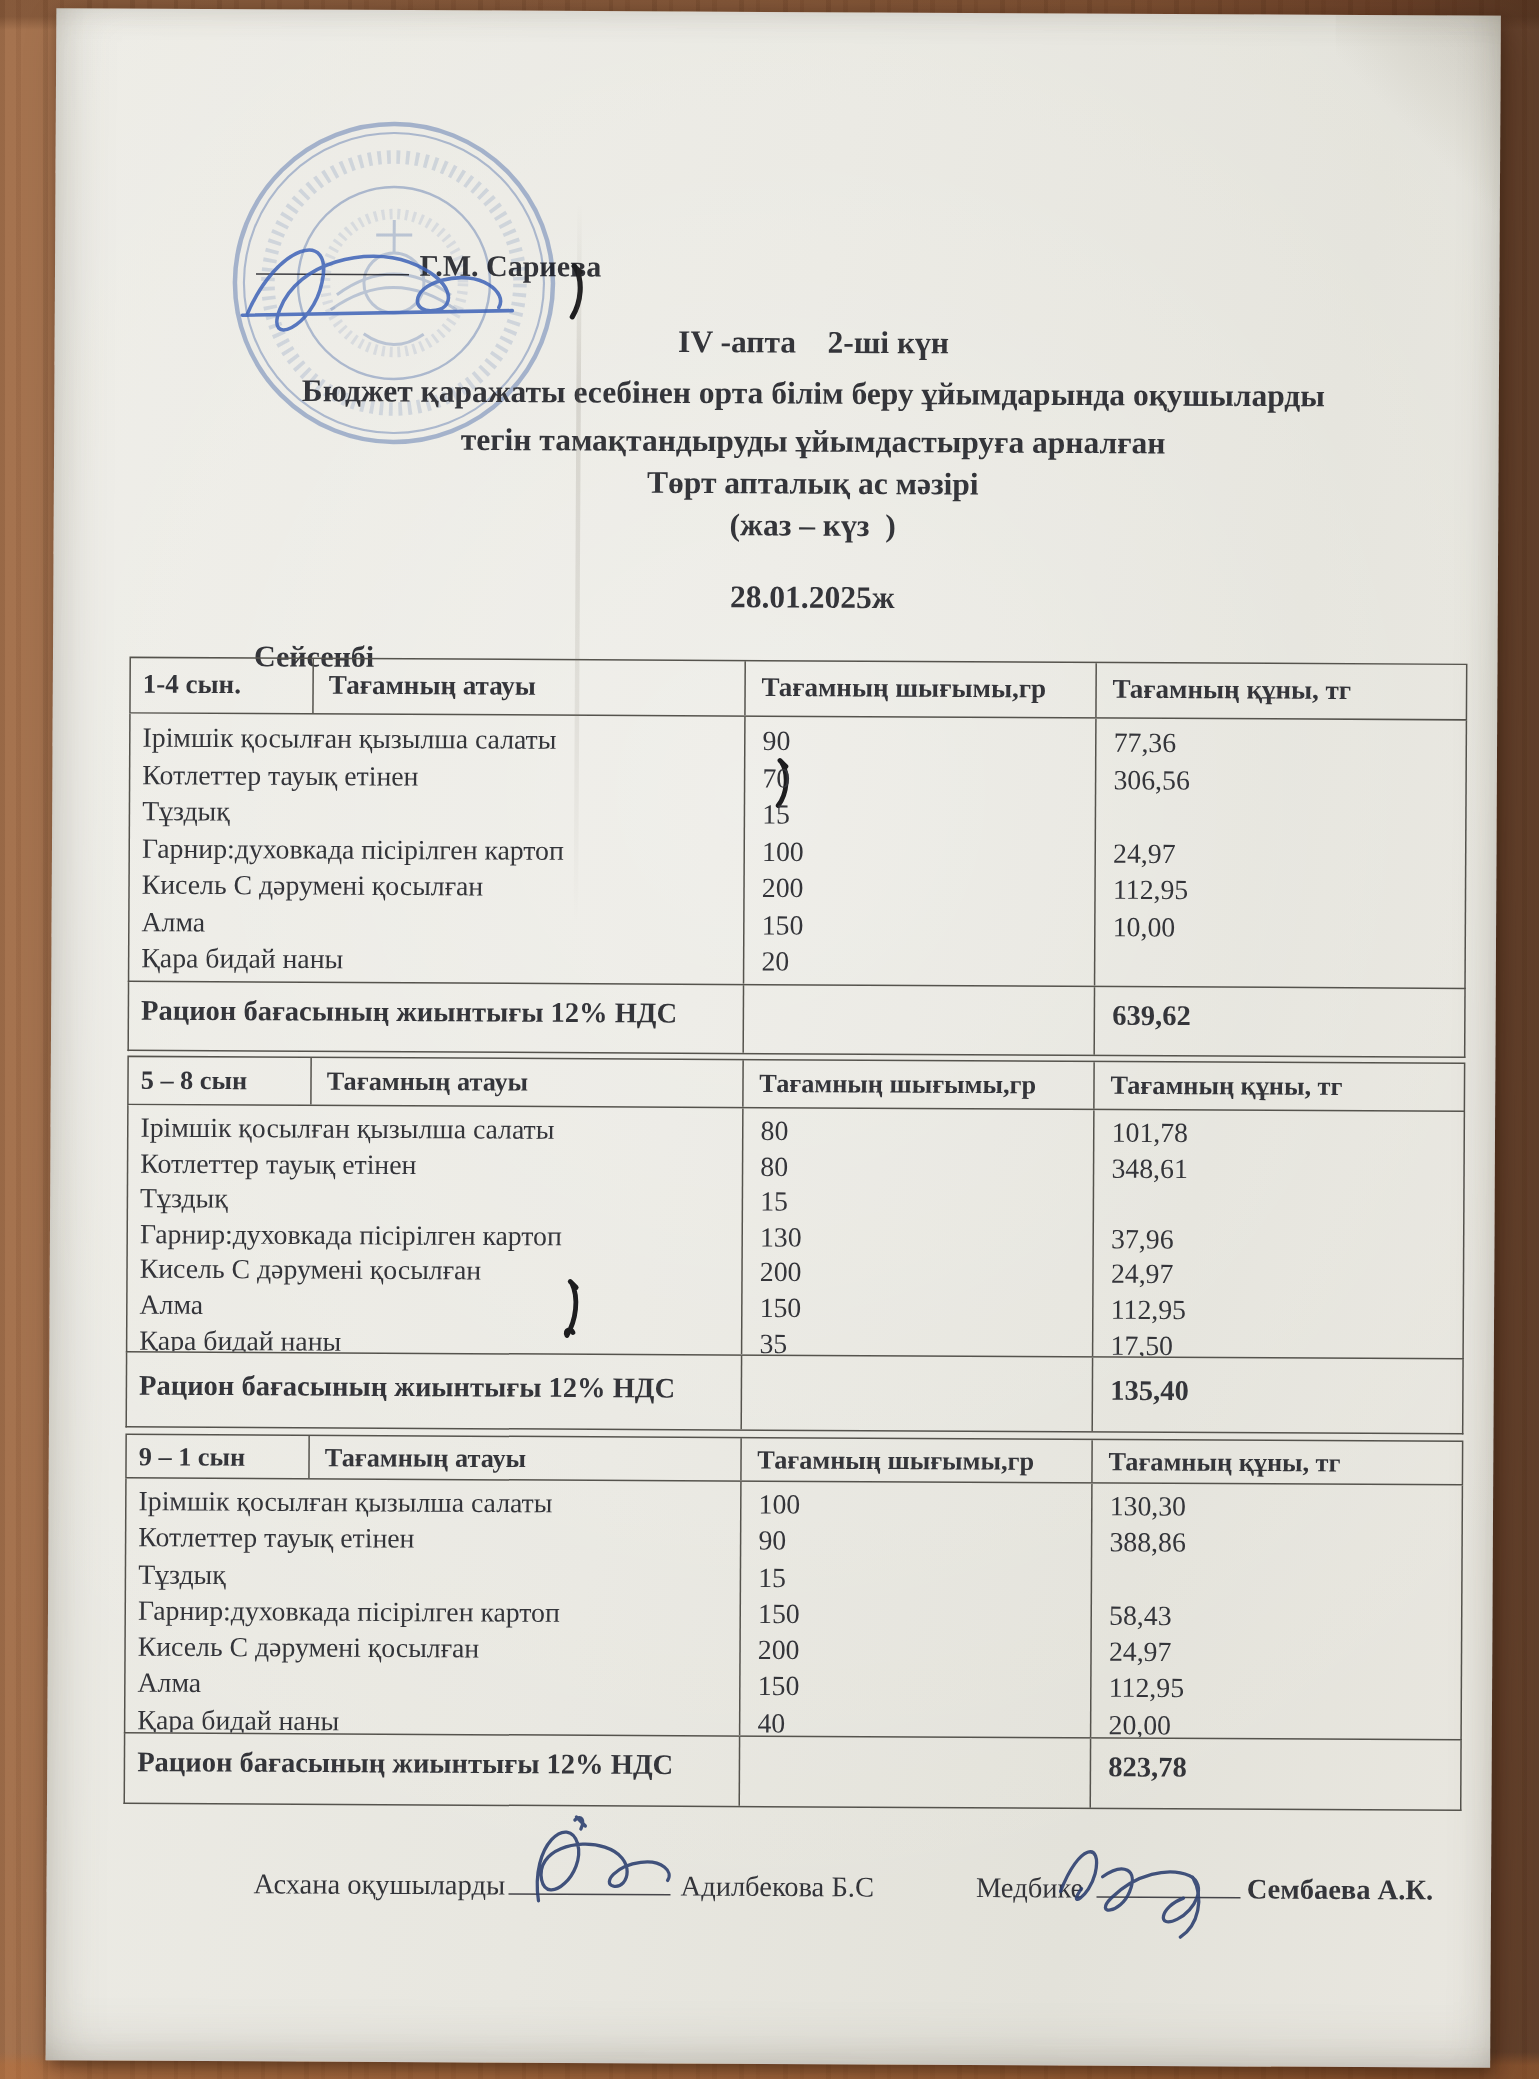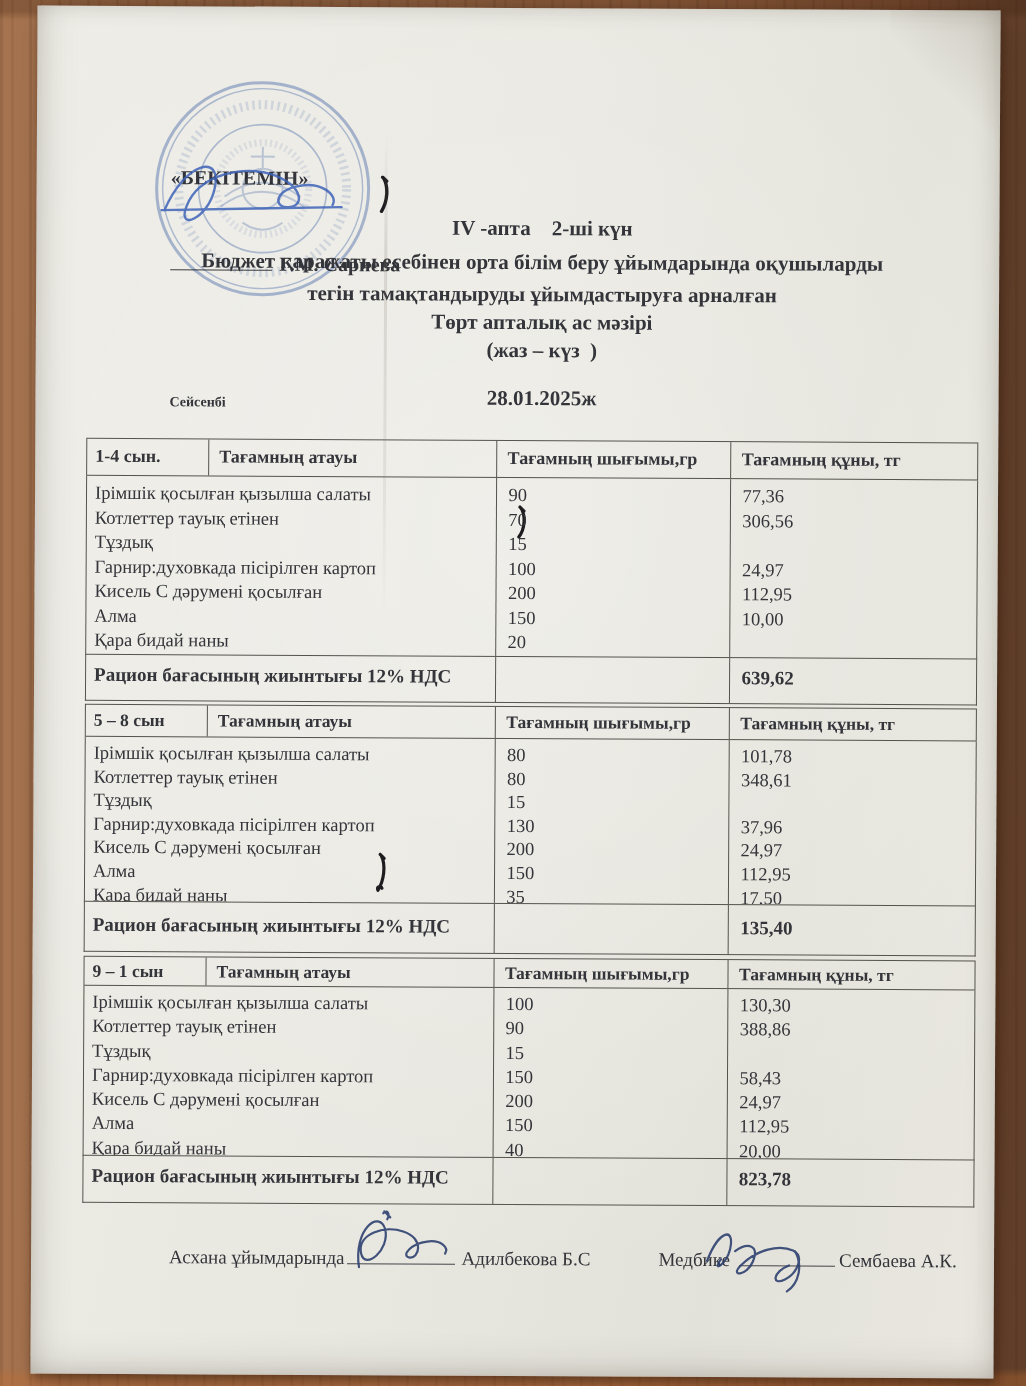--- a/index.html
+++ b/index.html
@@ -70,7 +70,6 @@
   <div class="paper">
 
     <div class="abs approval">
-      <div>«БЕКІТЕМІН»</div>
       <div><span class="uline"></span><span>Г.М. Сариева</span></div>
     </div>
 

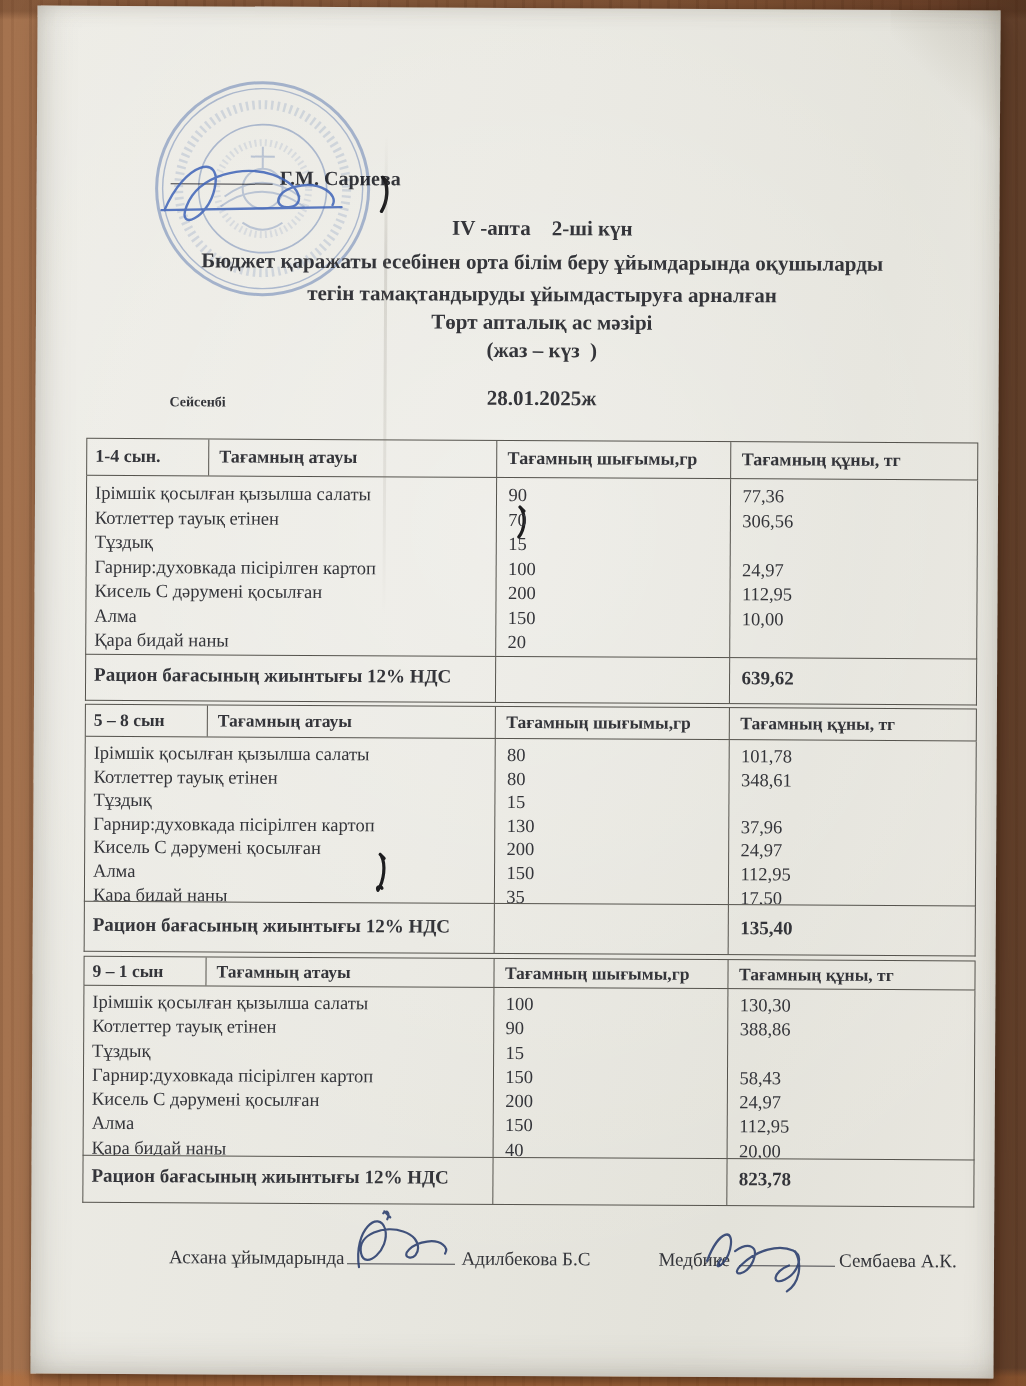--- a/index.html
+++ b/index.html
@@ -36,7 +36,7 @@
   .uline{display:inline-block; width:102px; border-bottom:1.7px solid #3c3c40; height:16px; margin-right:7px;}
   
   .tline{left:64px; width:884px; text-align:center; font-weight:bold; font-size:21px; white-space:pre;}
-  .weekday{left:134px; top:388px; font-size:14px; font-weight:bold;}
+  .weekday{left:134px; top:421px; font-size:20px; font-weight:bold;}
   
   .mtable{left:51px; width:892px;}
   .mt-head,.mt-foot{display:flex; border:1.7px solid #55534d; box-sizing:border-box; font-weight:bold;}

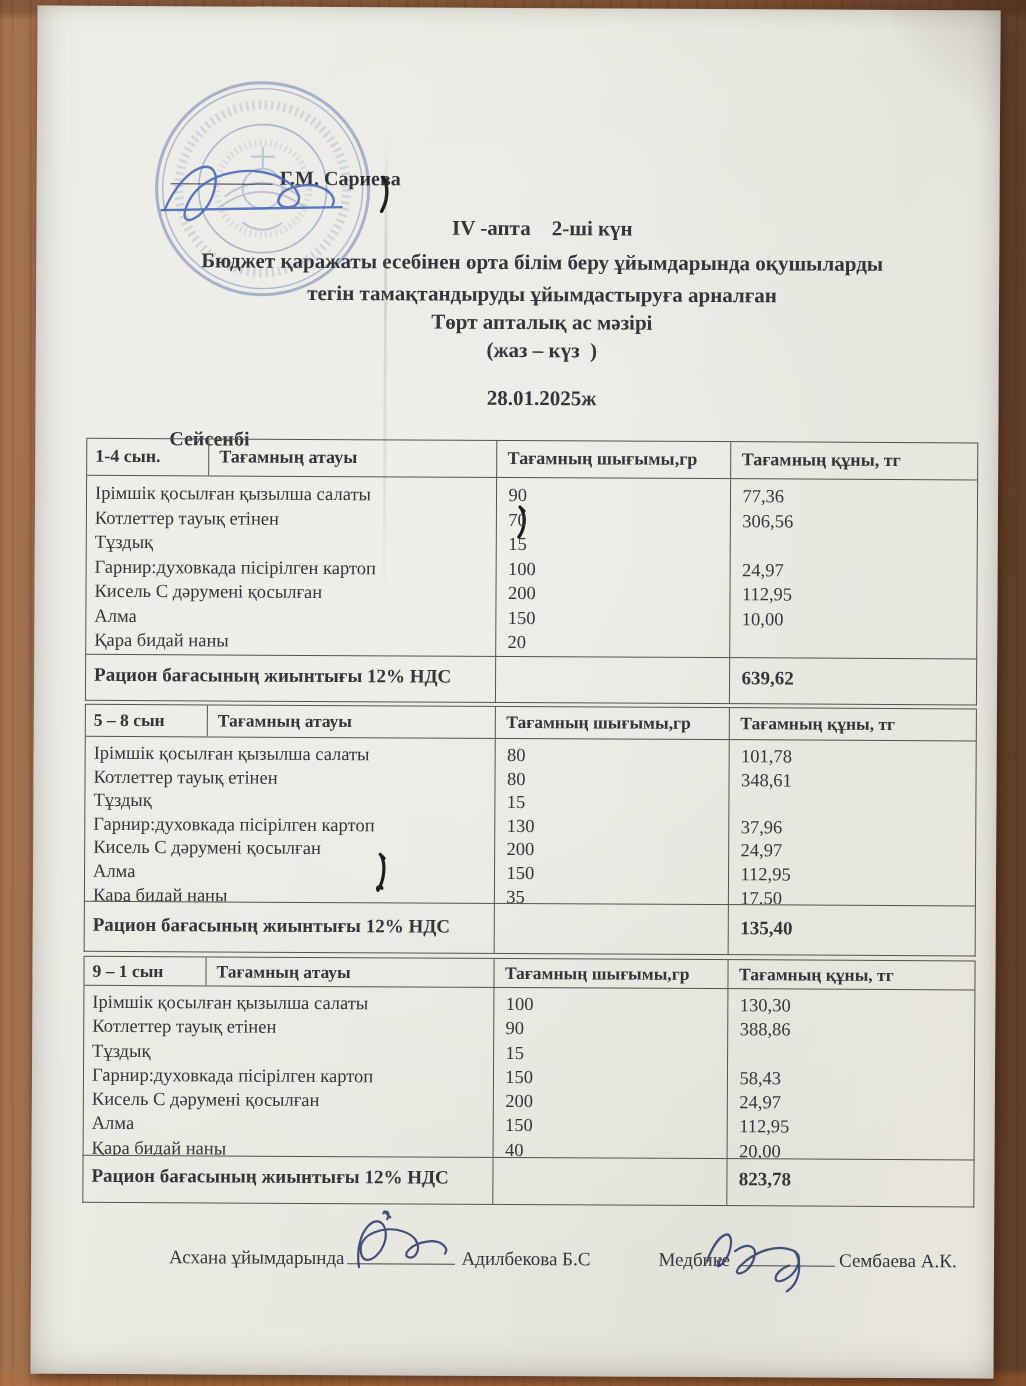--- a/index.html
+++ b/index.html
@@ -244,7 +244,7 @@
     </div>
 
     <div class="abs signrow">
-      <span>Асхана ұйымдарында</span><span class="sigline" style="width:108px; margin-left:2px;"></span><span style="margin-left:7px;">Адилбекова Б.С</span><span style="margin-left:68px;">Медбике</span><span class="sigline" style="width:96px; margin-left:9px;"></span><span style="margin-left:4px;">Сембаева А.К.</span>
+      <span>Асхана оқушыларды</span><span class="sigline" style="width:108px; margin-left:2px;"></span><span style="margin-left:7px;">Адилбекова Б.С</span><span style="margin-left:68px;">Медбике</span><span class="sigline" style="width:96px; margin-left:9px;"></span><span style="margin-left:4px;">Сембаева А.К.</span>
     </div>
 
     <svg class="svgabs" style="left:312px; top:1198px;" width="135" height="75" viewBox="0 0 135 75">

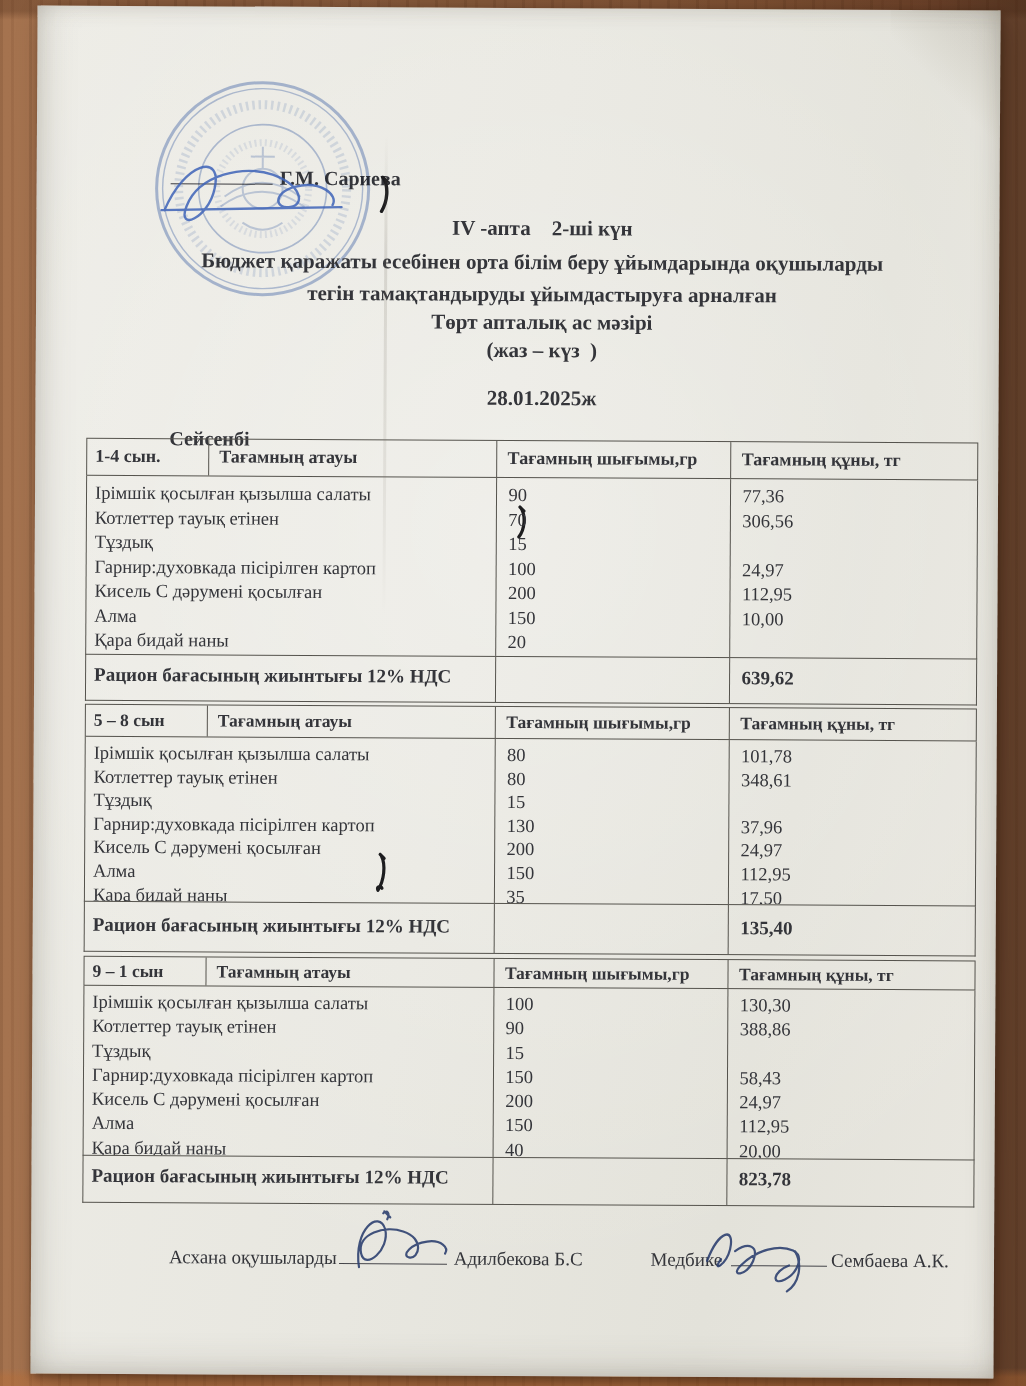--- a/index.html
+++ b/index.html
@@ -244,7 +244,7 @@
     </div>
 
     <div class="abs signrow">
-      <span>Асхана оқушыларды</span><span class="sigline" style="width:108px; margin-left:2px;"></span><span style="margin-left:7px;">Адилбекова Б.С</span><span style="margin-left:68px;">Медбике</span><span class="sigline" style="width:96px; margin-left:9px;"></span><span style="margin-left:4px;">Сембаева А.К.</span>
+      <span>Асхана оқушыларды</span><span class="sigline" style="width:108px; margin-left:2px;"></span><span style="margin-left:7px;">Адилбекова Б.С</span><span style="margin-left:68px;">Медбике</span><span class="sigline" style="width:96px; margin-left:9px;"></span><span style="margin-left:4px;font-weight:bold;">Сембаева А.К.</span>
     </div>
 
     <svg class="svgabs" style="left:312px; top:1198px;" width="135" height="75" viewBox="0 0 135 75">

